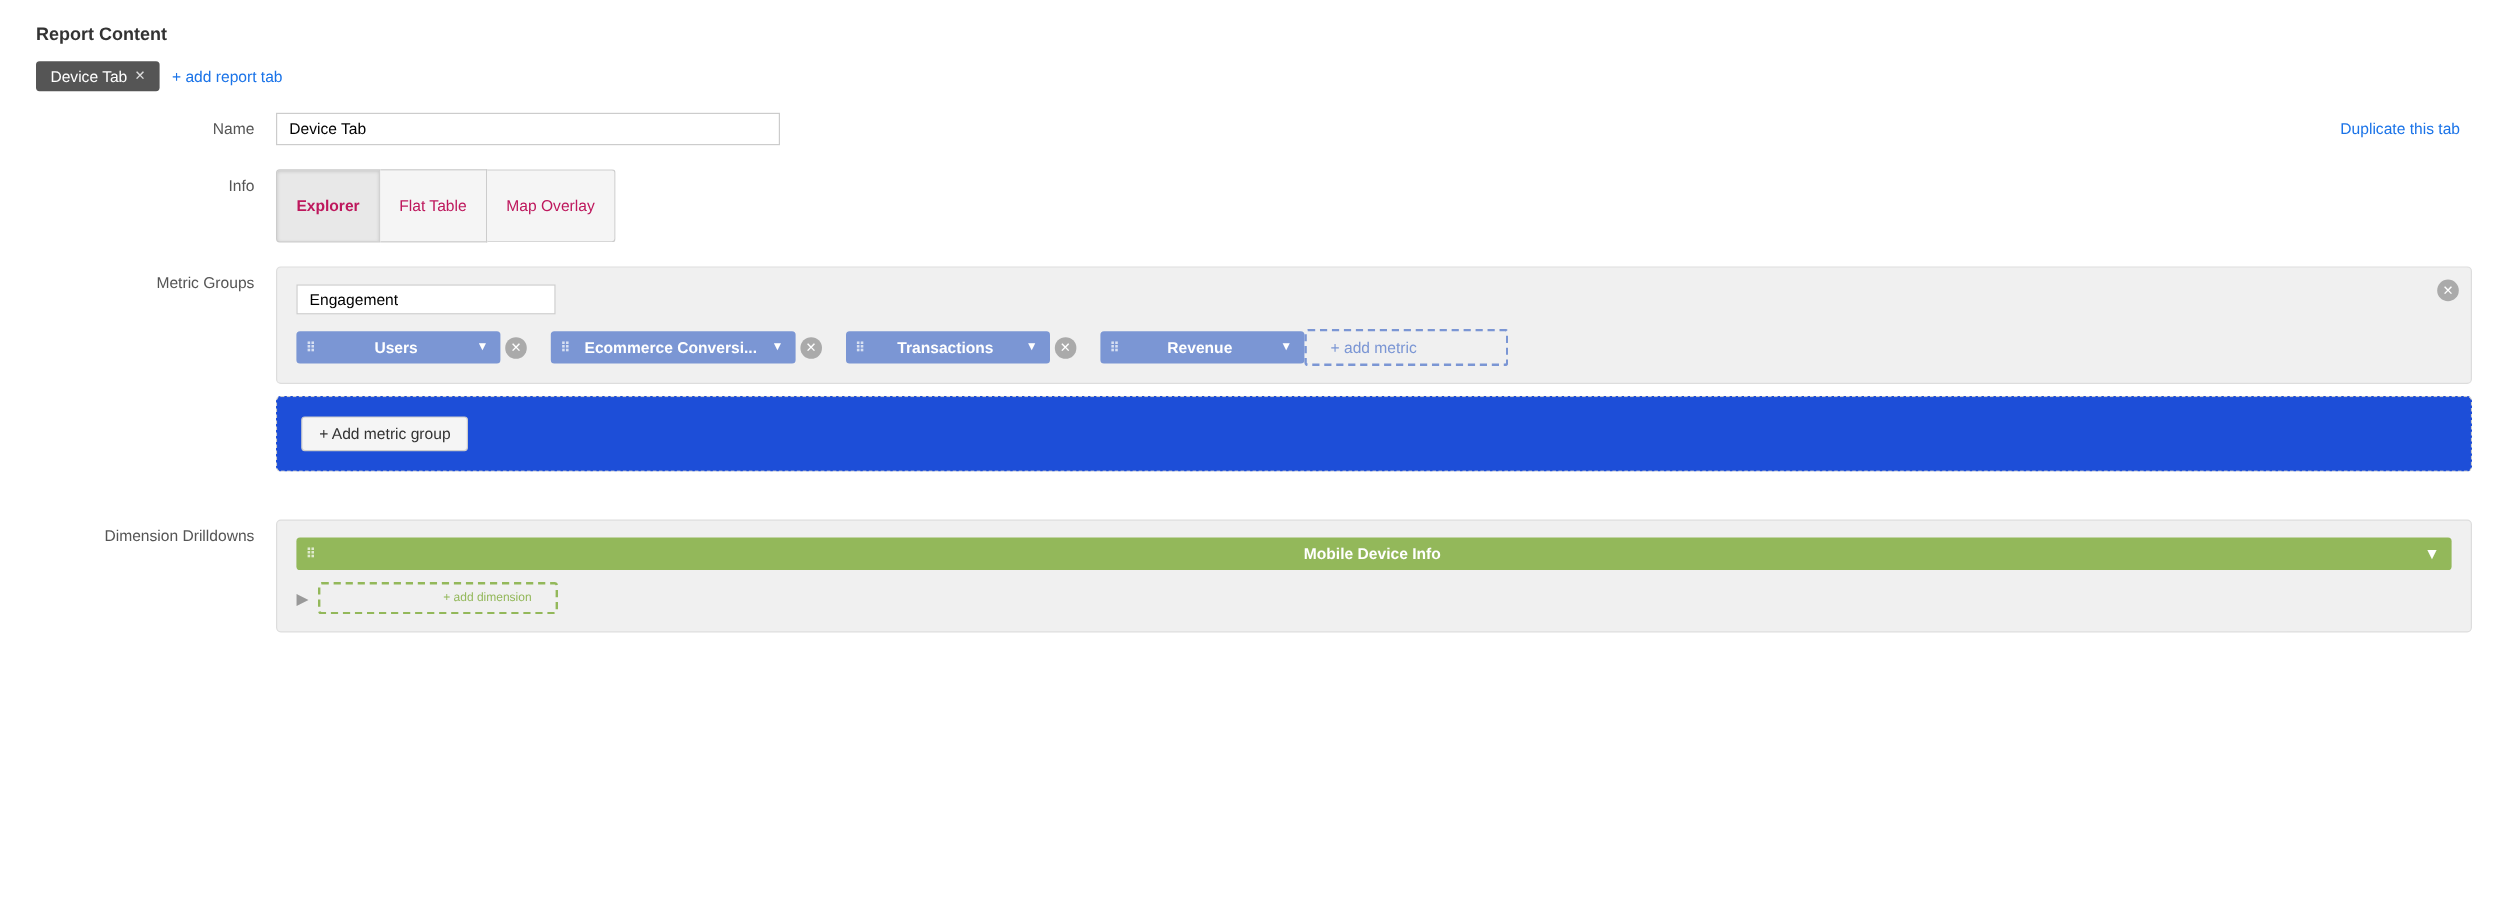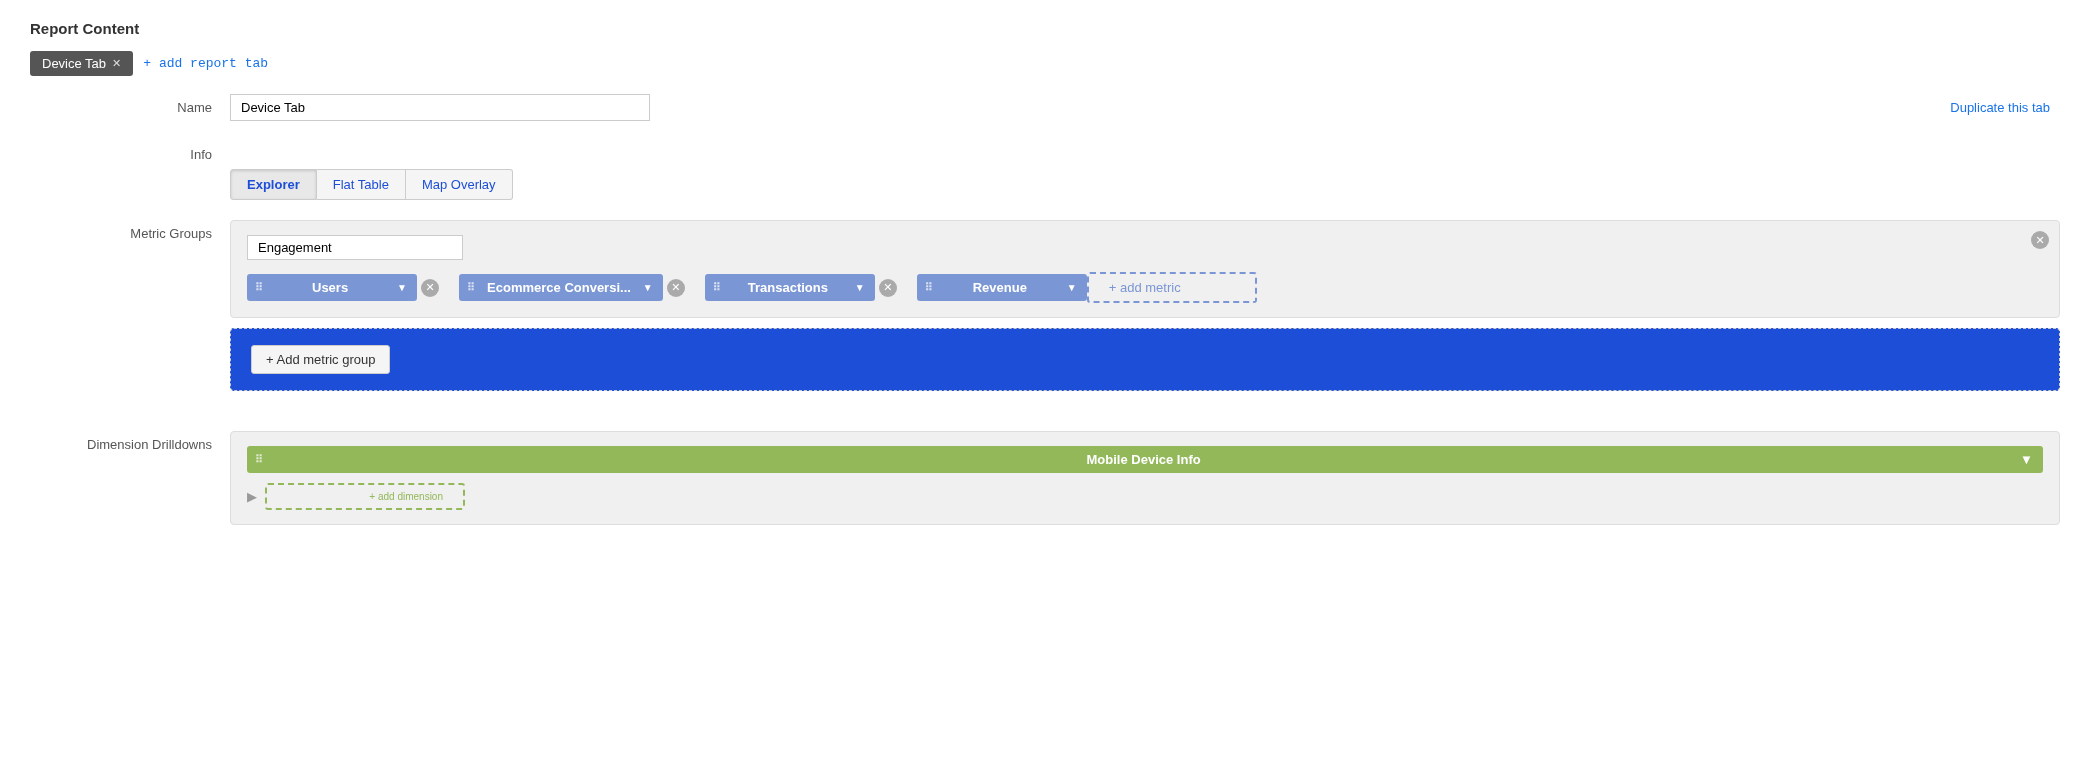--- a/index.html
+++ b/index.html
@@ -47,7 +47,6 @@
       font-size: 13px;
       cursor: pointer;
       text-decoration: none;
-      font-family: Liberation Mono, monospace;
     }
 
     

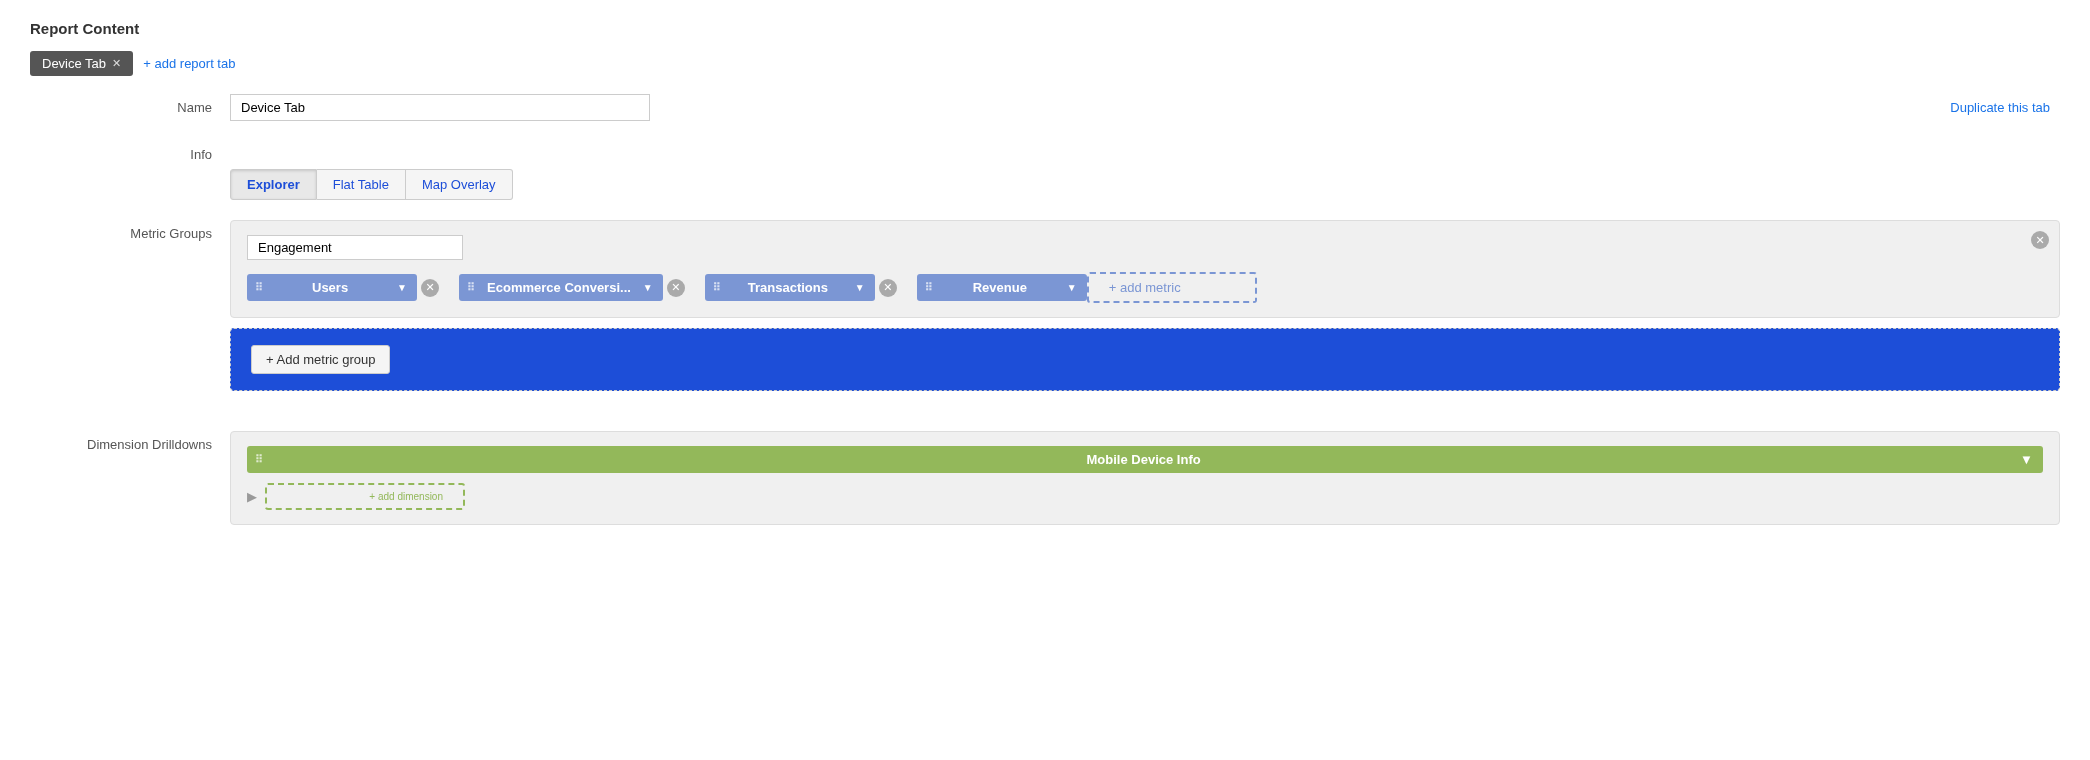--- a/index.html
+++ b/index.html
@@ -98,11 +98,10 @@
     .type-btn {
       border: 1px solid #ccc;
       background: #f5f5f5;
-      padding: 7px 16px;
-      font-size: 13px;
-      cursor: pointer;
-      color: #1d4ed8;
-      margin-top: 28px;
+      padding: 22px 16px;
+      font-size: 13px;
+      cursor: pointer;
+      color: #be185d;
     }
     .type-btn:first-child {
       border-radius: 3px 0 0 3px;

